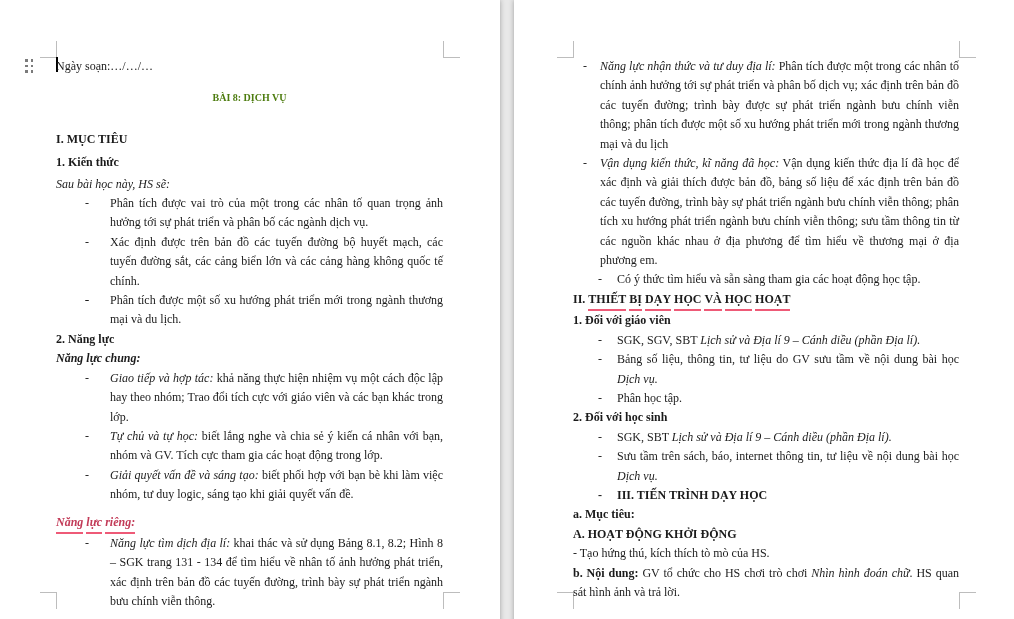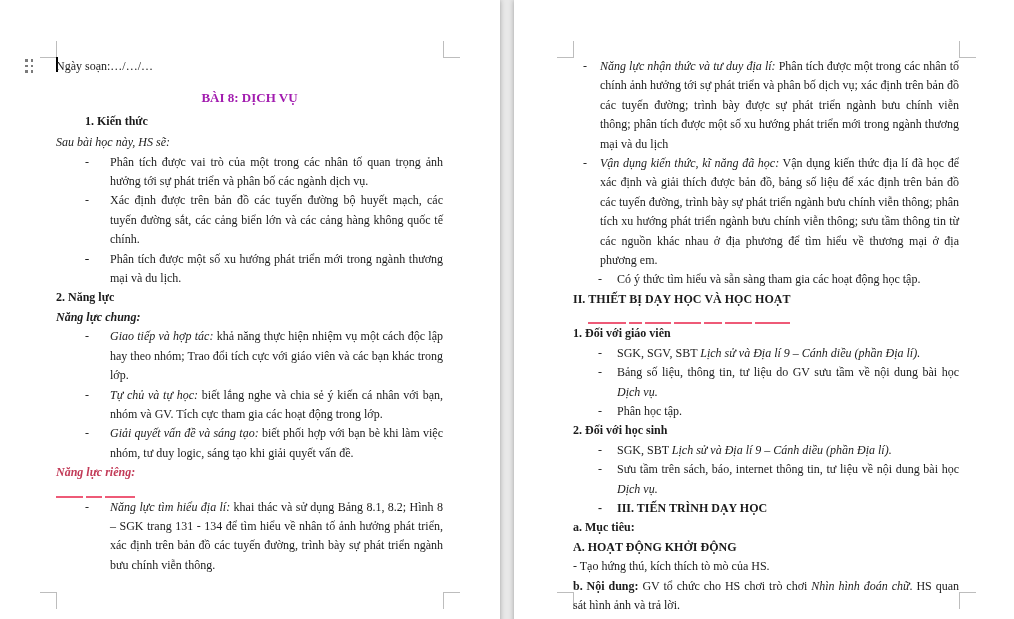--- a/index.html
+++ b/index.html
@@ -28,7 +28,7 @@
   .i{font-style:italic;}
   .bi{font-weight:bold;font-style:italic;}
   .title{
-    text-align:center;font-weight:bold;color:#a21caf;font-size:13px;
+    text-align:center;font-weight:bold;color:#4d7c0f;font-size:10px;
   }
   .pink{color:#c23a57;}
   .u-pink .w{display:inline-block;border-bottom:2.5px solid #ee5a77;padding-bottom:13px;}

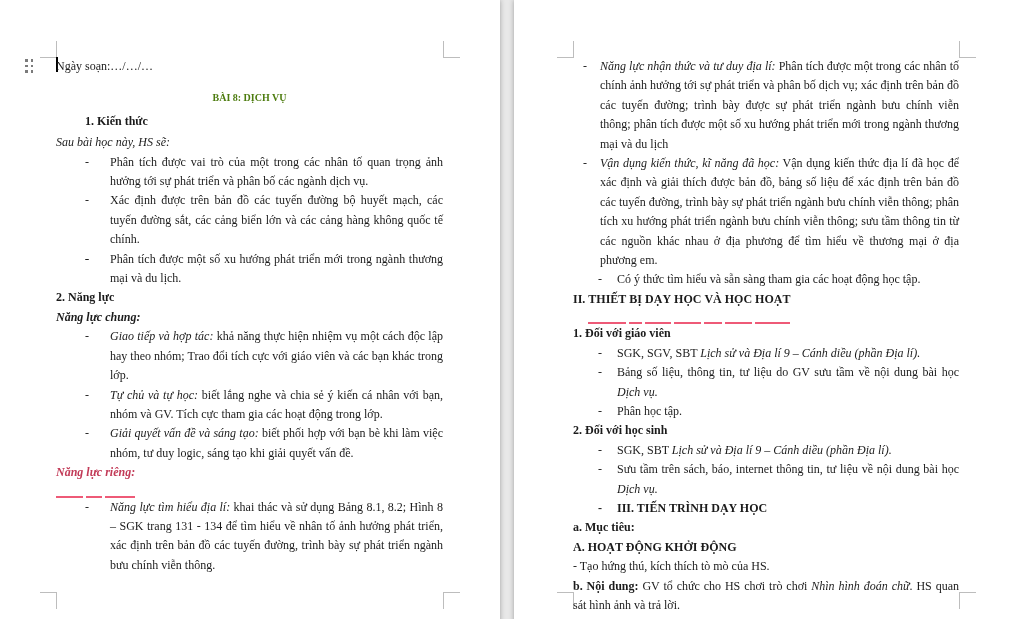--- a/index.html
+++ b/index.html
@@ -86,6 +86,7 @@
     <p>Ngày soạn:…/…/…</p>
     <p class="title mt-title">BÀI 8: DỊCH VỤ</p>
 
+    <p class="b mt-h1">I. MỤC TIÊU</p>
     <p class="b mt-h2">1. Kiến thức</p>
     <p class="i mt-intro">Sau bài học này, HS sẽ:</p>
 

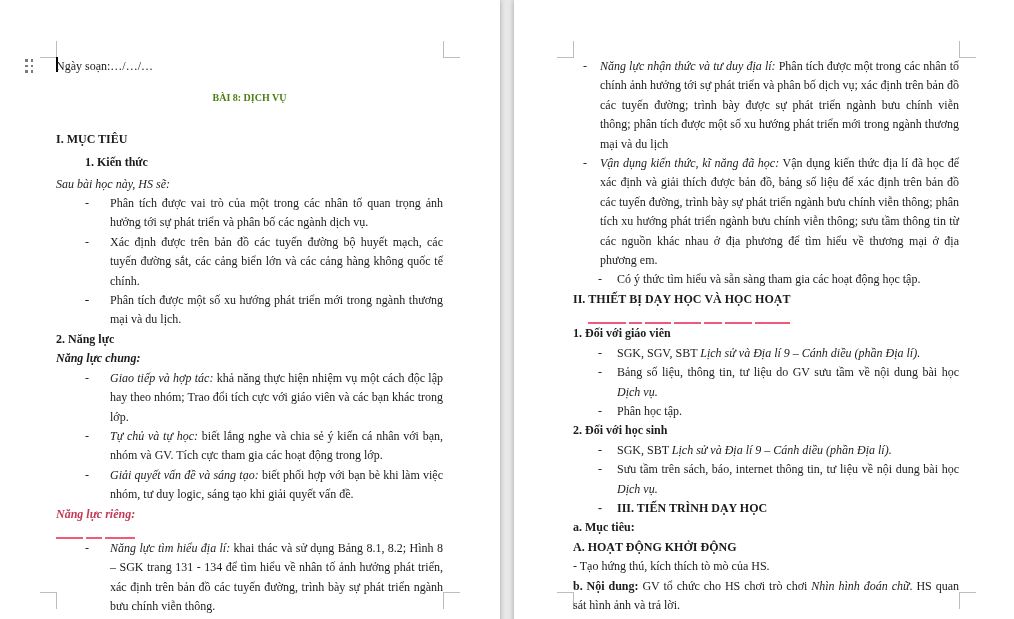--- a/index.html
+++ b/index.html
@@ -46,7 +46,7 @@
   .mt-date {margin-top:8.5px;}
   .mt-title{margin-top:12px;}
   .mt-h1   {margin-top:22px;}
-  .mt-h2   {margin-top:4px;margin-left:29px;}
+  .mt-h2   {margin-top:4px;}
   .mt-intro{margin-top:2px;font-style:italic;}
 
   

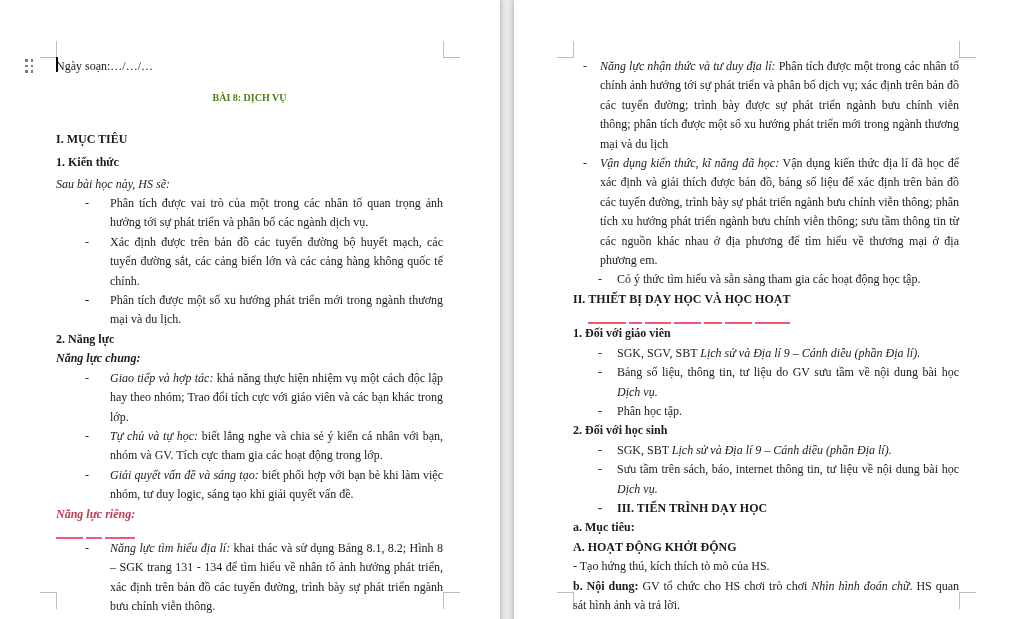--- a/index.html
+++ b/index.html
@@ -31,7 +31,7 @@
     text-align:center;font-weight:bold;color:#4d7c0f;font-size:10px;
   }
   .pink{color:#c23a57;}
-  .u-pink .w{display:inline-block;border-bottom:2.5px solid #ee5a77;padding-bottom:13px;}
+  .u-pink .w{display:inline-block;border-bottom:2.5px solid #ee5a77;padding-bottom:0;}
 
   
   .li{position:relative;}

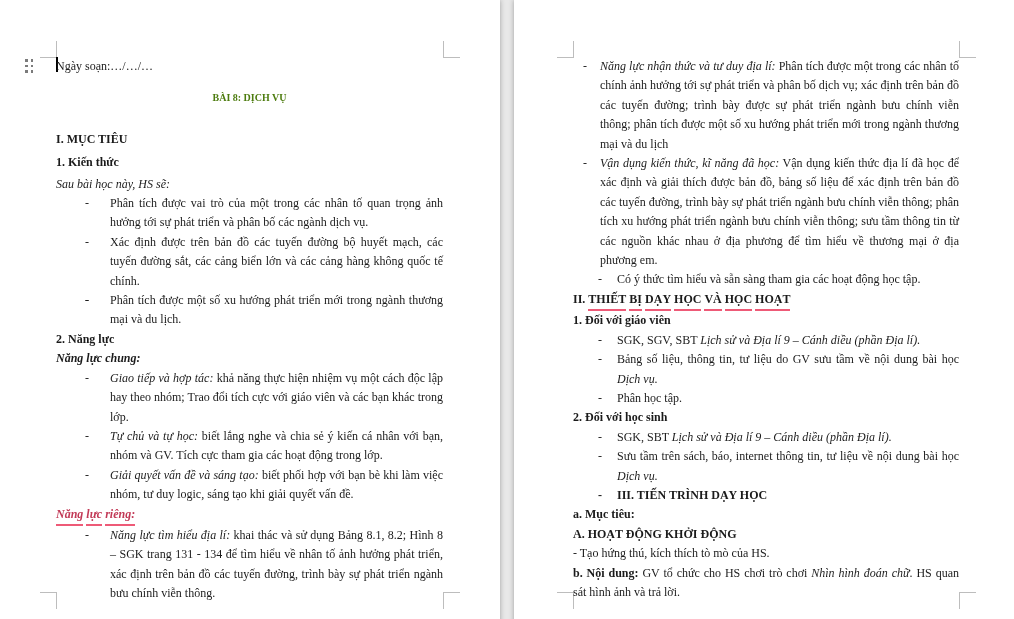--- a/index.html
+++ b/index.html
@@ -30,7 +30,7 @@
   .title{
     text-align:center;font-weight:bold;color:#4d7c0f;font-size:10px;
   }
-  .pink{color:#c23a57;}
+  .pink{color:#c23a57;margin-top:8px;}
   .u-pink .w{display:inline-block;border-bottom:2.5px solid #ee5a77;padding-bottom:0;}
 
   

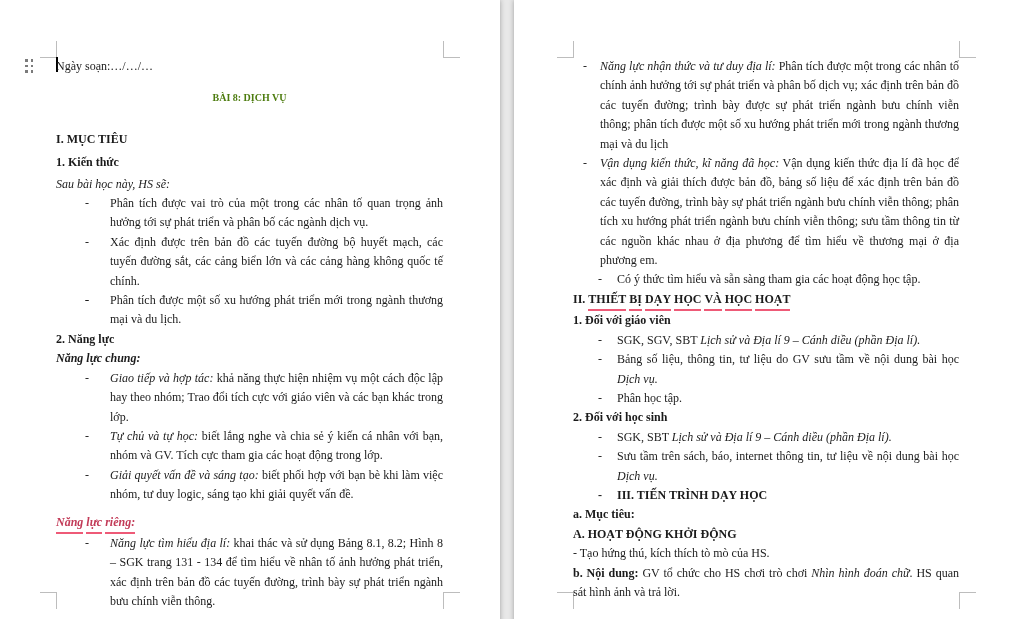--- a/index.html
+++ b/index.html
@@ -126,7 +126,7 @@
 
     <div class="li li-l">
       <span class="dash">-</span>
-      <span class="i">Năng lực tìm hiểu địa lí:</span><span> khai thác và sử dụng Bảng 8.1, 8.2; Hình 8 – SGK trang 131 - 134 để tìm hiểu về nhân tố ảnh hưởng phát triển, xác định trên bản đồ các tuyến đường, trình bày sự phát triển ngành bưu chính viễn thông.</span>
+      <span class="i">Năng lực tìm dịch địa lí:</span><span> khai thác và sử dụng Bảng 8.1, 8.2; Hình 8 – SGK trang 131 - 134 để tìm hiểu về nhân tố ảnh hưởng phát triển, xác định trên bản đồ các tuyến đường, trình bày sự phát triển ngành bưu chính viễn thông.</span>
     </div>
   </div>
 </div>

